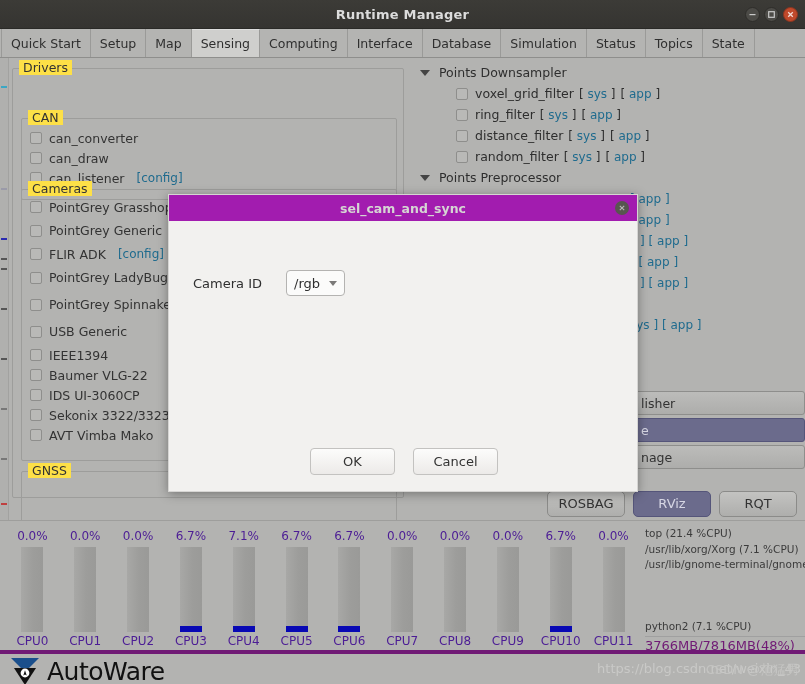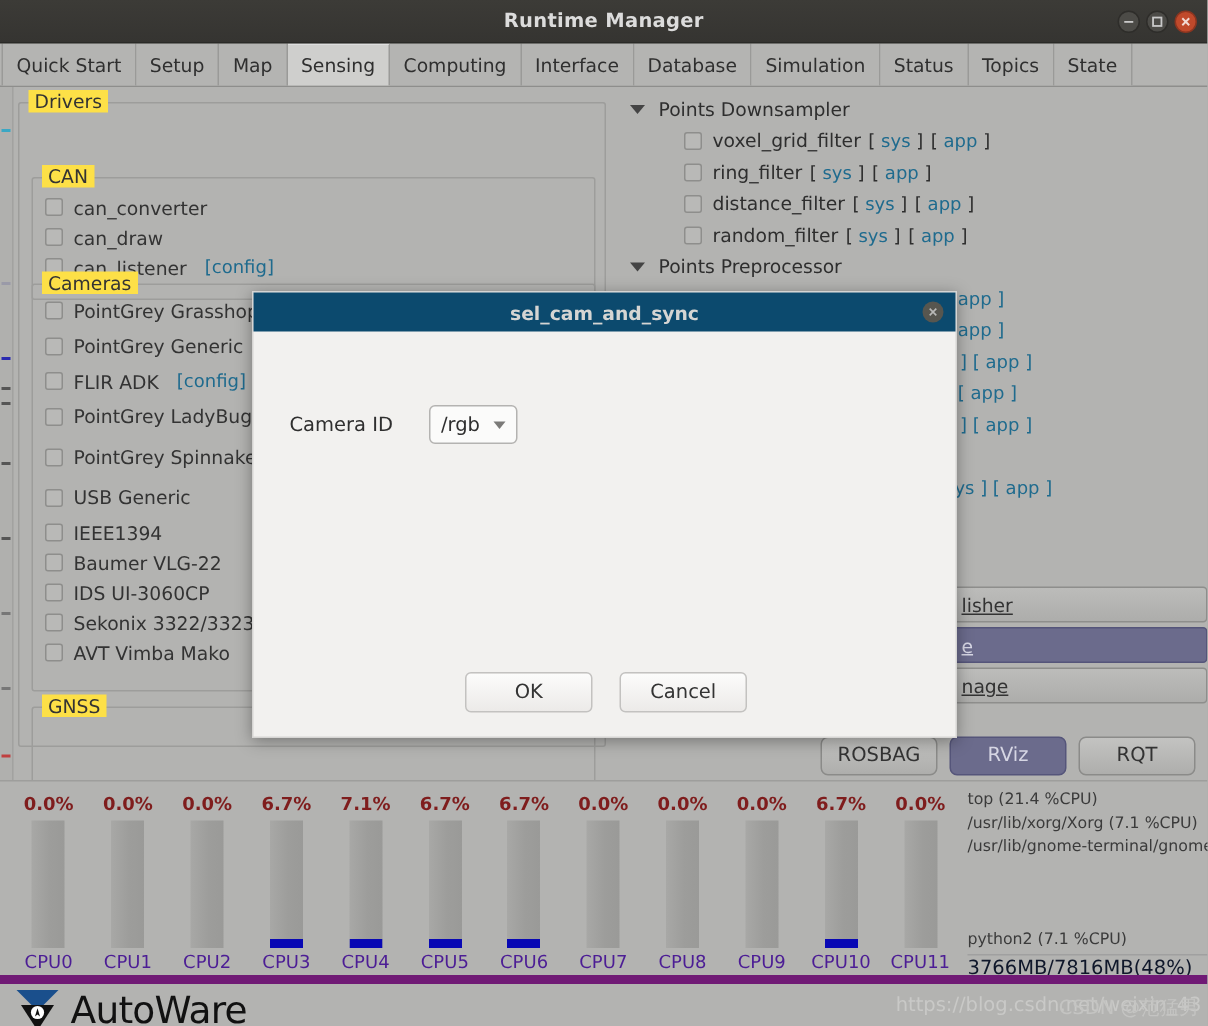--- a/index.html
+++ b/index.html
@@ -191,7 +191,7 @@
   }
   .modal-title {
     height: 26px;
-    background: #0c4a6e;
+    background: #a21caf;
     display: flex; align-items: center; justify-content: center;
     position: relative;
   }

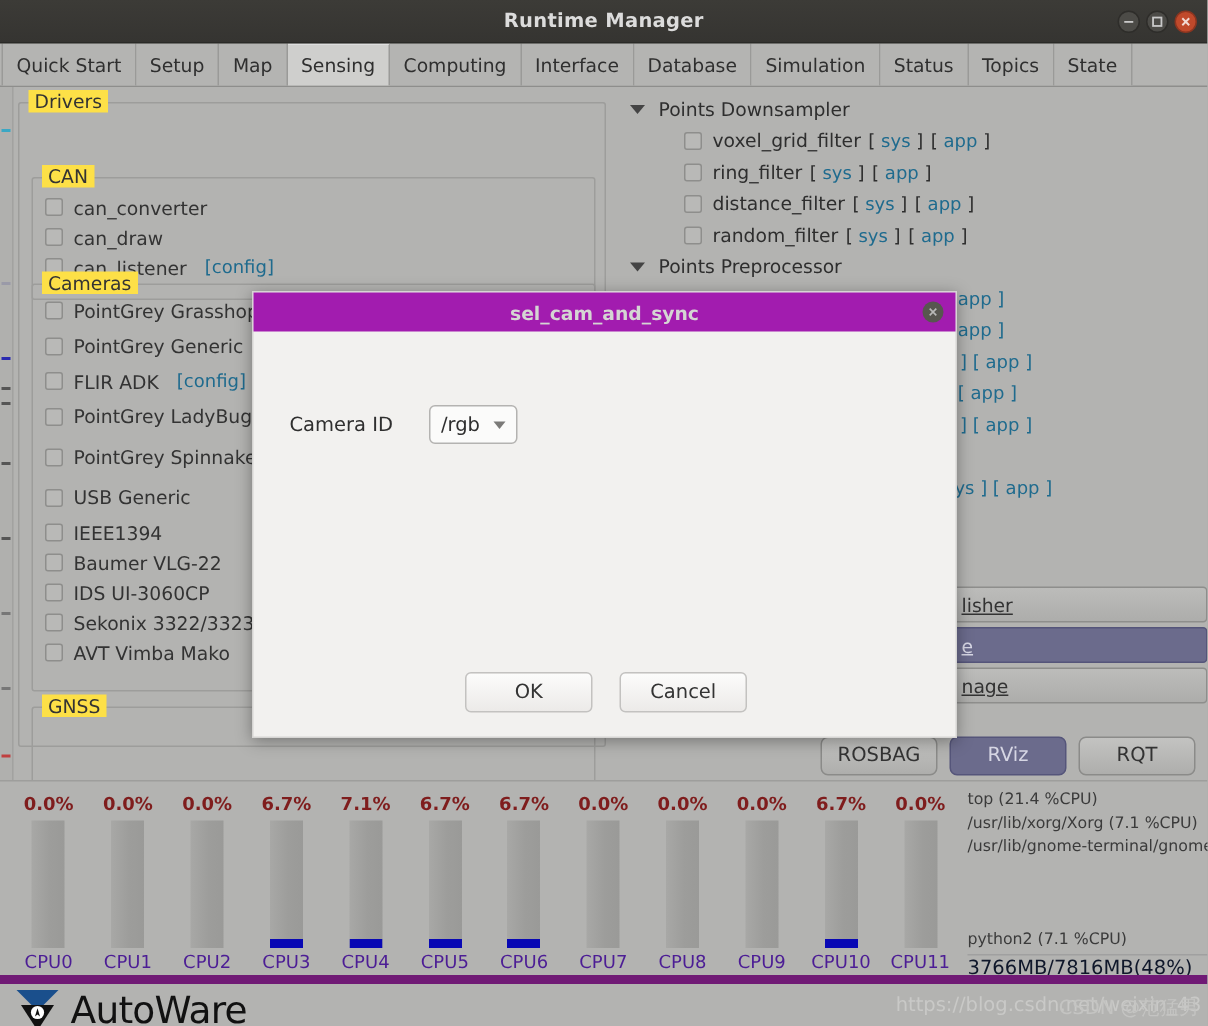--- a/index.html
+++ b/index.html
@@ -154,7 +154,7 @@
     background: linear-gradient(#bcbcba, #adadab);
     display: flex; align-items: center;
     padding-left: 10px;
-    font-size: 12.5px; color: #333; text-decoration: underline;
+    font-size: 12.5px; color: #333;
   }
   .rbtn.sel {
     background: #6b6b8c;

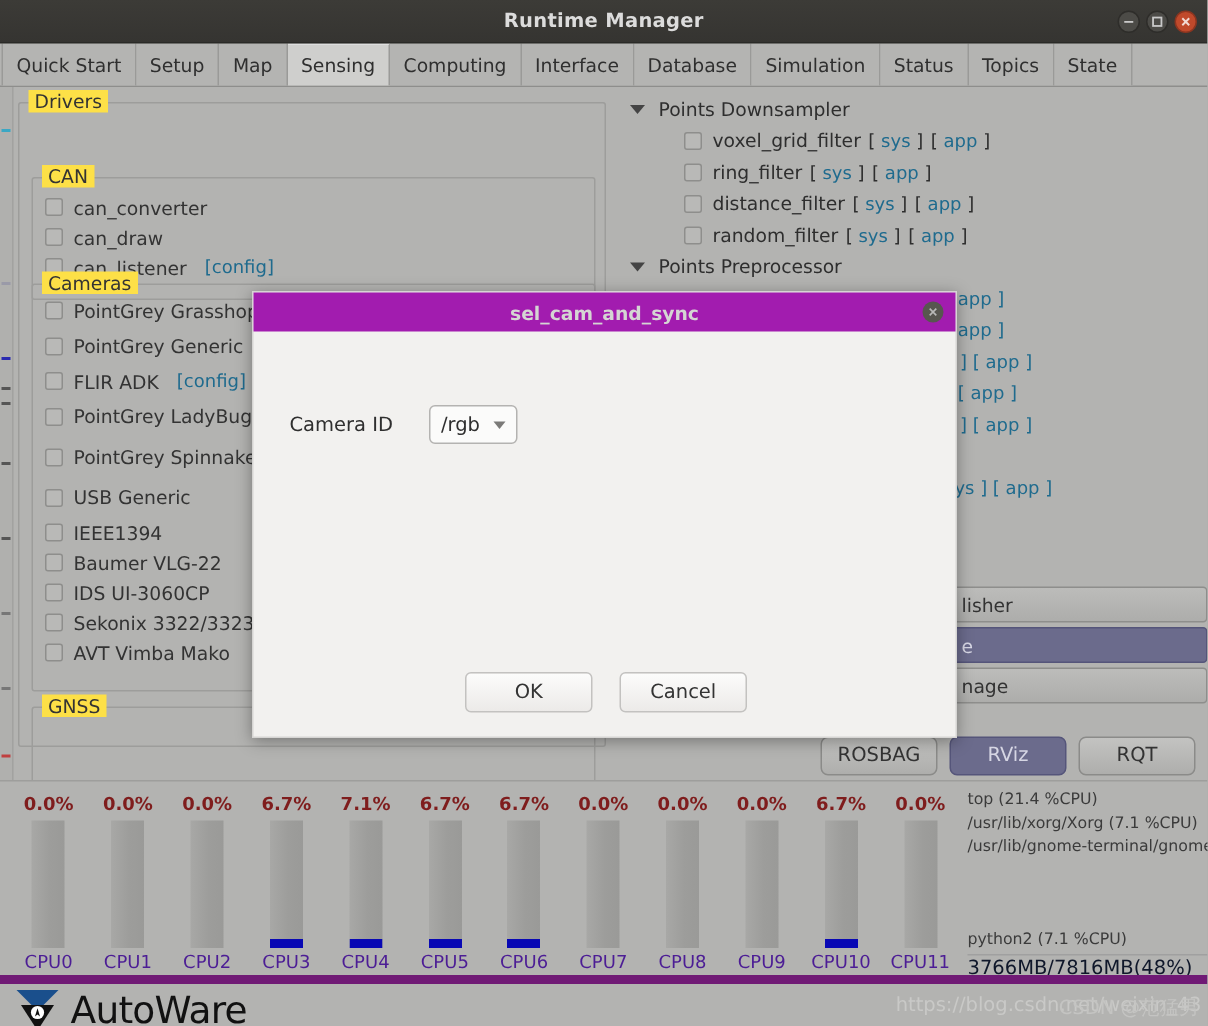--- a/index.html
+++ b/index.html
@@ -255,7 +255,7 @@
     height: 126px;
     position: relative;
   }
-  .cpu .pct { font-size: 12px; color: #7f1d1d; margin-top: 4px; font-weight: bold; }
+  .cpu .pct { font-size: 12px; color: #4c1d95; margin-top: 4px; }
   .cpu .bar {
     width: 22px; flex: 1;
     background: linear-gradient(90deg,#a8a8a6,#9d9d9b 55%, #9a9a98);

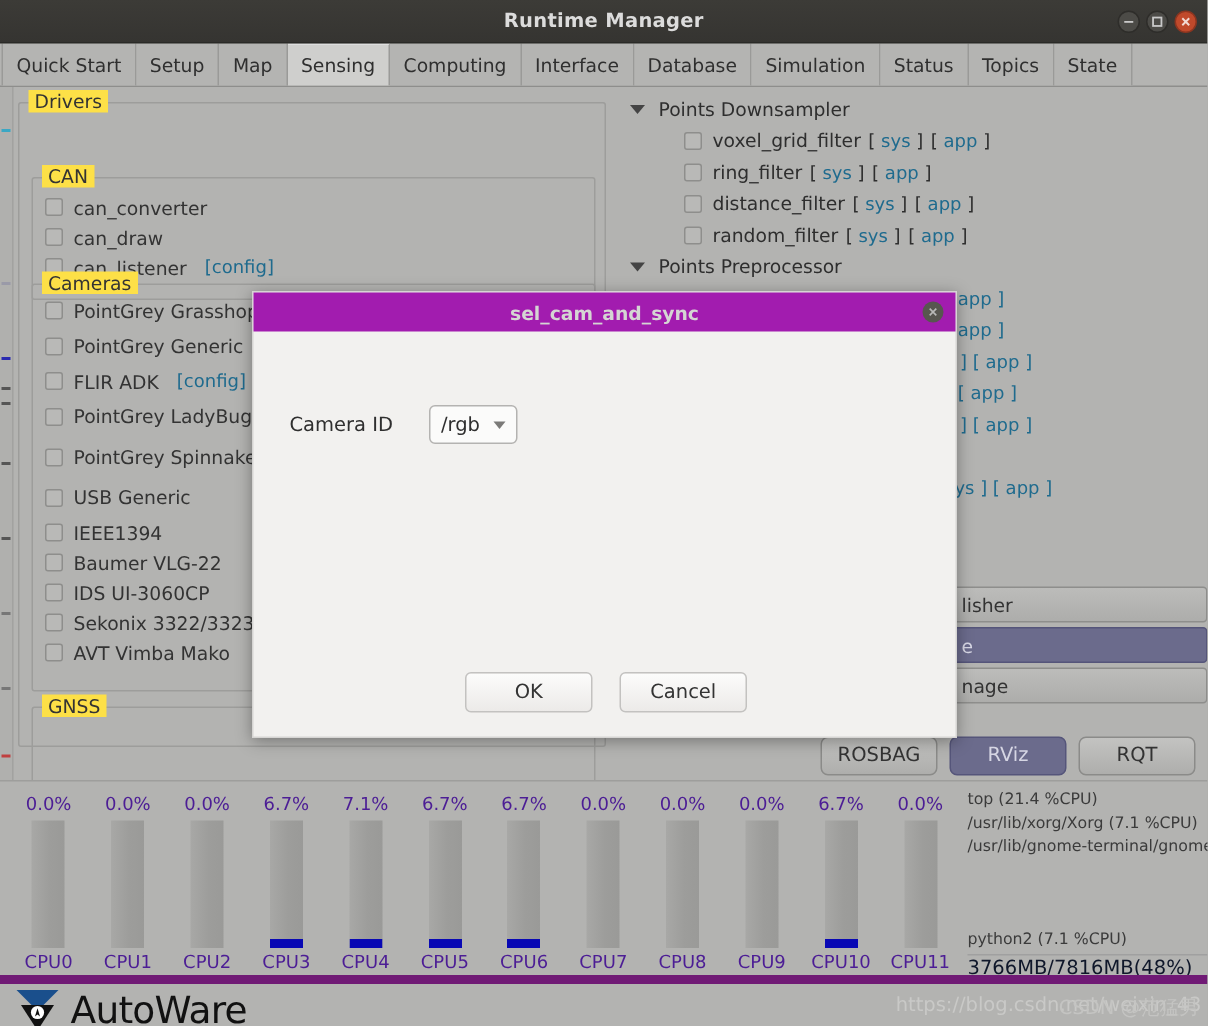--- a/index.html
+++ b/index.html
@@ -277,7 +277,7 @@
     line-height: 15.5px;
   }
   .proclist .sep { border-top: 1px solid #a0a0a0; margin: 2px 0 1px; }
-  .memline { font-size: 13px; color: #0f172a; }
+  .memline { font-size: 13px; color: #701a75; }
   .memrow { display: flex; align-items: center; gap: 10px; flex-direction: column; }
   .memrow .mlabel { font-size: 13px; color: #2c2c2c; }
   .membar {

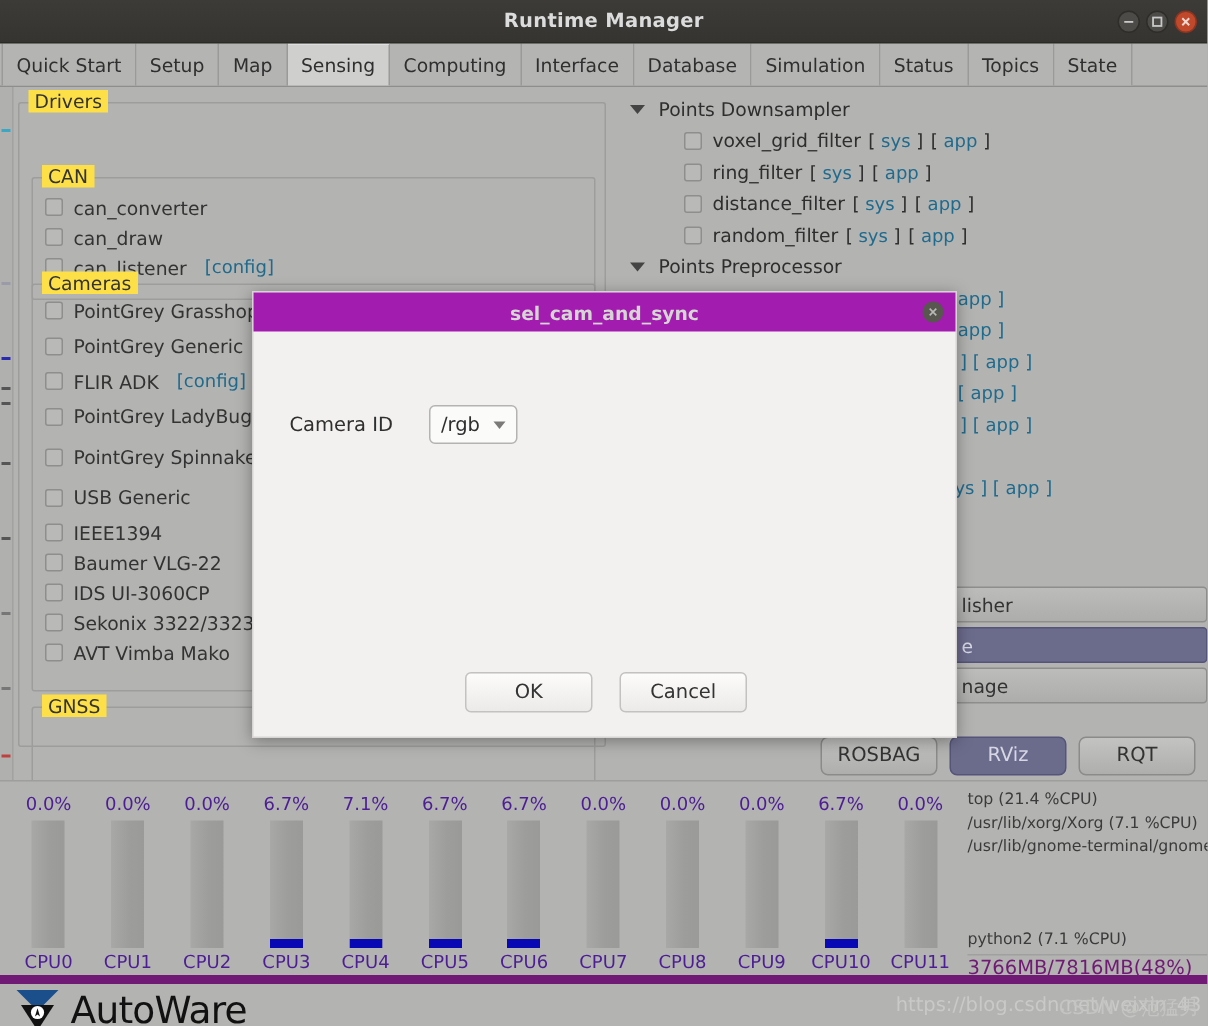--- a/index.html
+++ b/index.html
@@ -295,7 +295,7 @@
     position: absolute; left: 0; top: 650px;
     width: 805px; height: 34px;
     background: #b3b3b1;
-    border-top: 6px solid #701a75;
+    border-top: 4px solid #701a75;
   }
   .logo {
     position: absolute; left: 8px; top: 2px;

